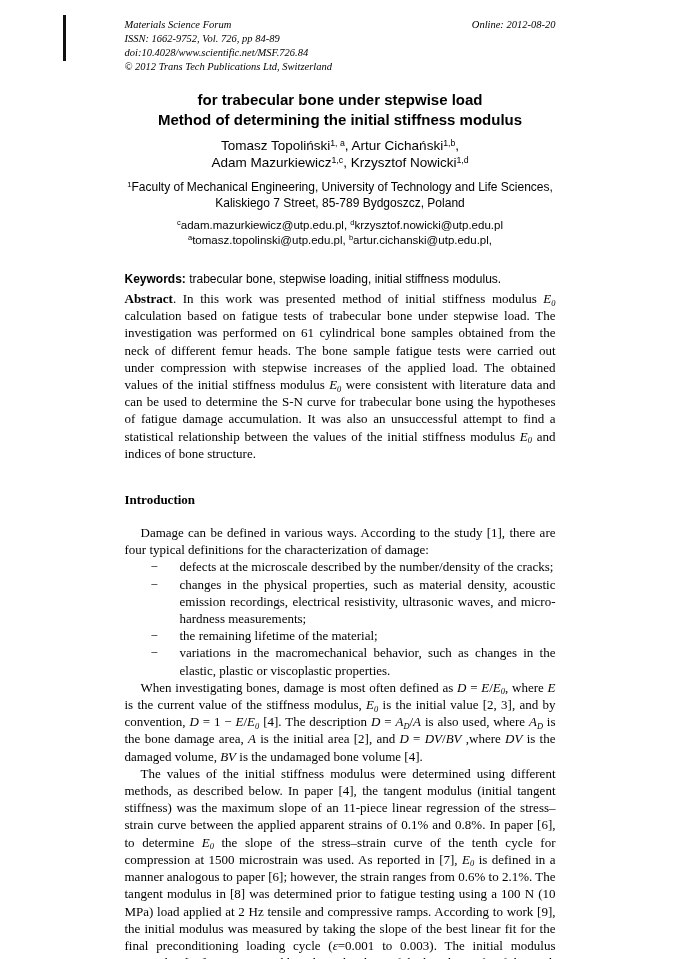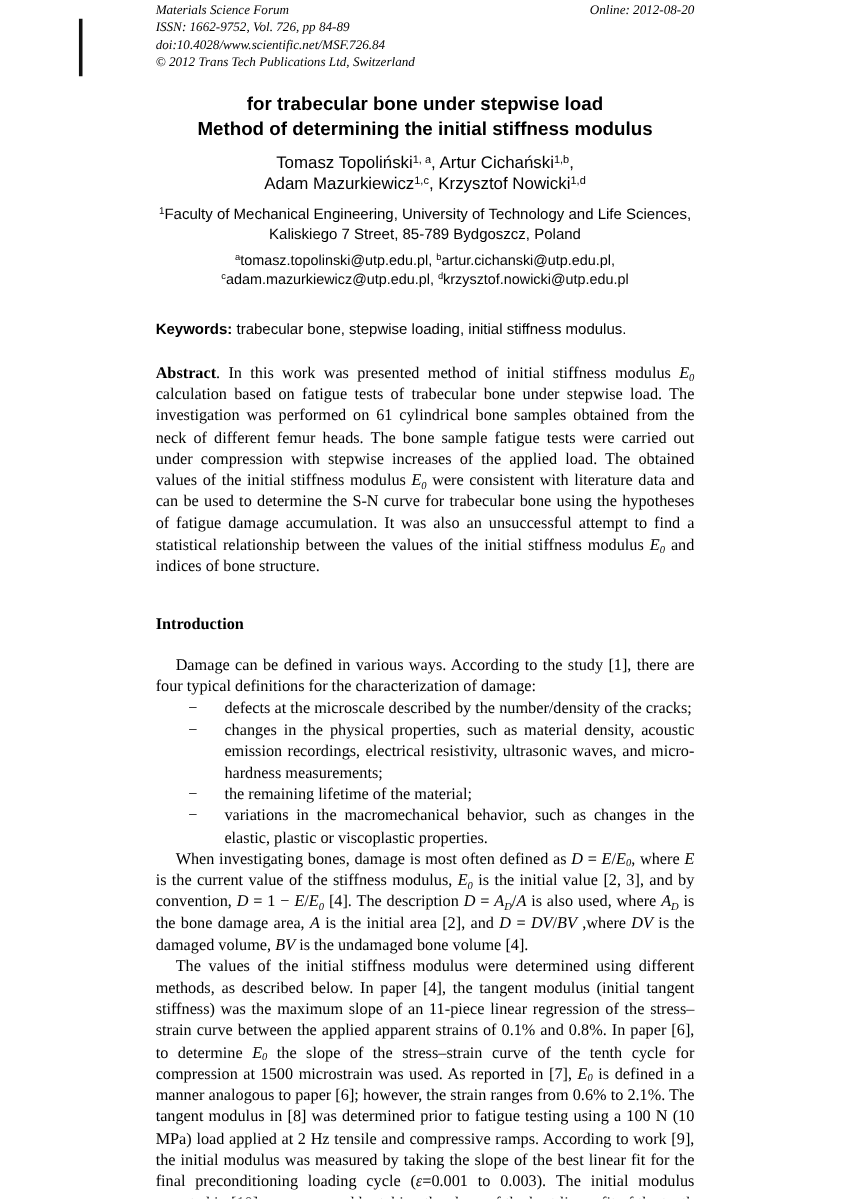--- a/index.html
+++ b/index.html
@@ -12,7 +12,7 @@
     color: #000000;
     font-family: "Liberation Serif", serif;
     box-sizing: border-box;
-    padding: 2px 60px 0 62px;
+    padding: 18px 60px 0 62px;
     overflow: hidden;
   }
   .scan-mark {

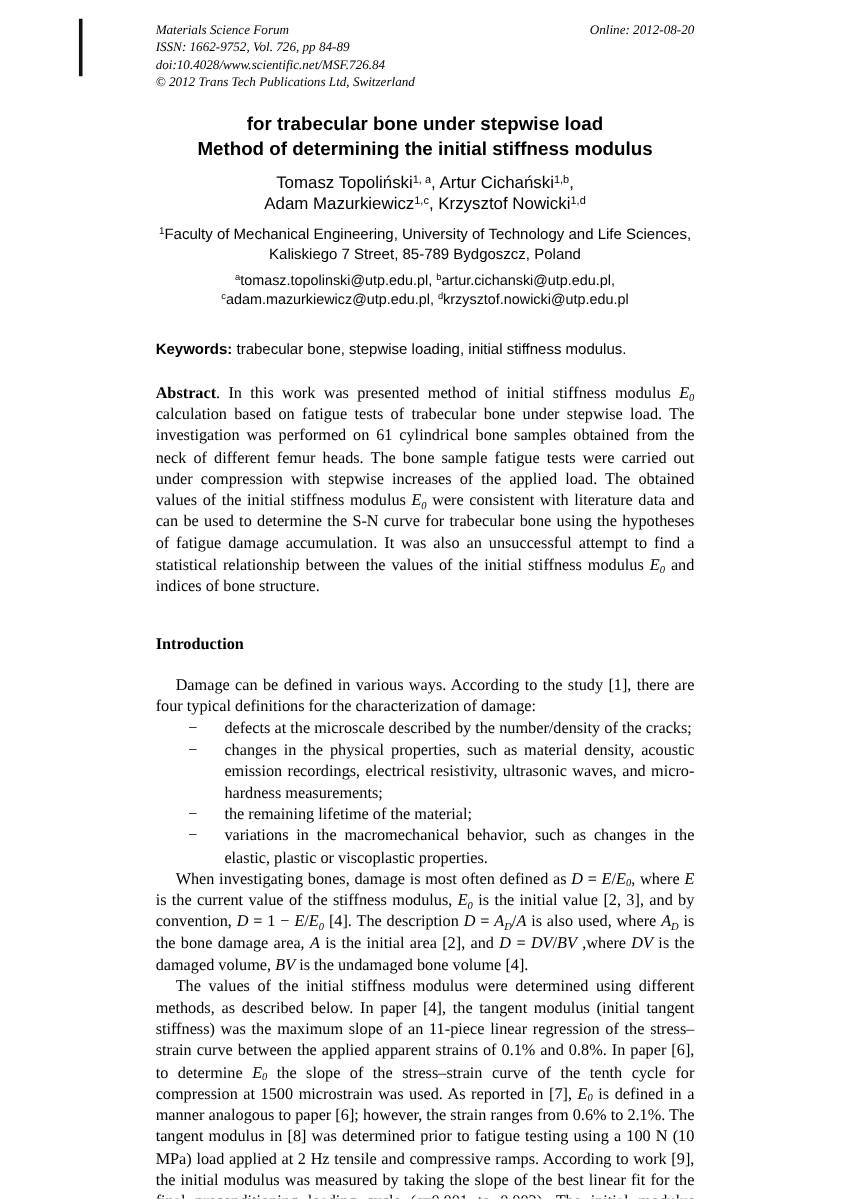--- a/index.html
+++ b/index.html
@@ -127,8 +127,8 @@
   </div>
 
   <div class="emails">
+    <div><span class="sup">c</span>adam.mazurkiewicz@utp.edu.pl, <span class="sup">d</span>krzysztof.nowicki@utp.edu.pl</div>
     <div><span class="sup">a</span>tomasz.topolinski@utp.edu.pl, <span class="sup">b</span>artur.cichanski@utp.edu.pl,</div>
-    <div><span class="sup">c</span>adam.mazurkiewicz@utp.edu.pl, <span class="sup">d</span>krzysztof.nowicki@utp.edu.pl</div>
   </div>
 
   <p class="keywords"><span class="b">Keywords: </span>trabecular bone, stepwise loading, initial stiffness modulus.</p>

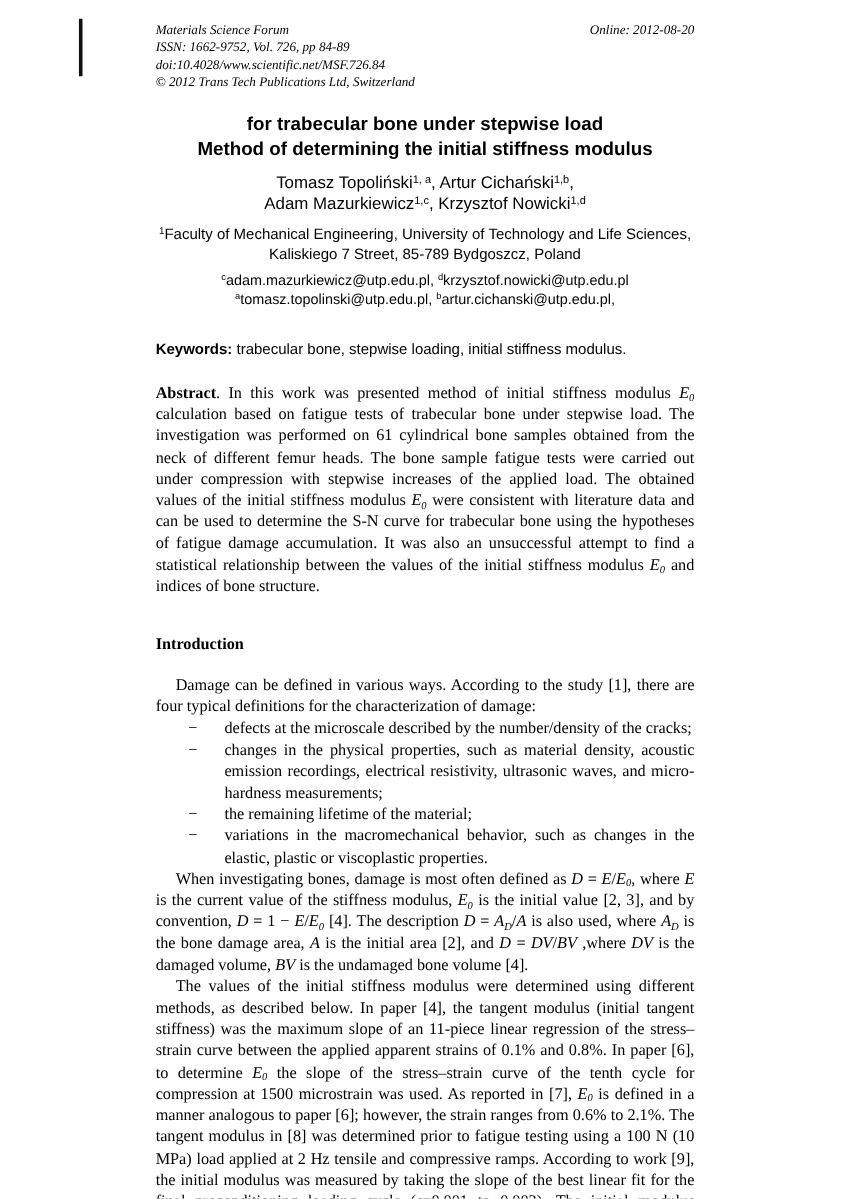--- a/index.html
+++ b/index.html
@@ -70,7 +70,7 @@
     text-align: justify;
     margin: 0;
   }
-  .abstract { margin-top: 18px; }
+  .abstract { margin-top: 3px; }
   .section-heading {
     font-size: 13px;
     font-weight: bold;

